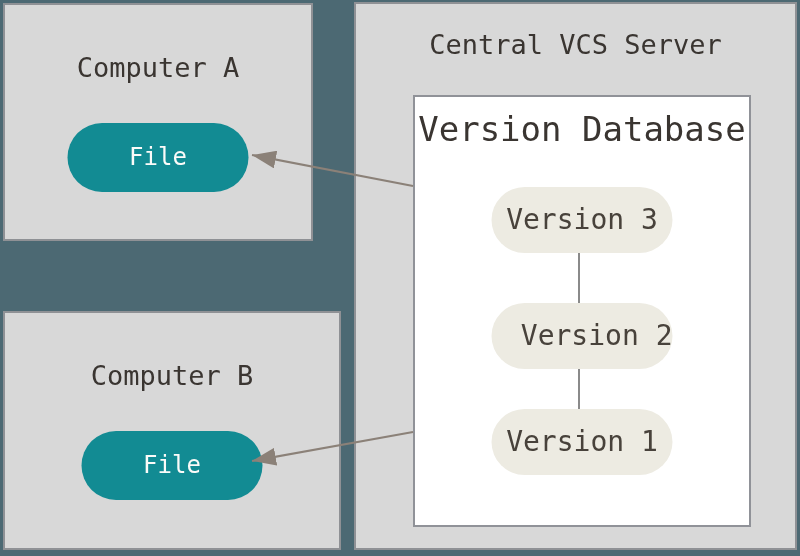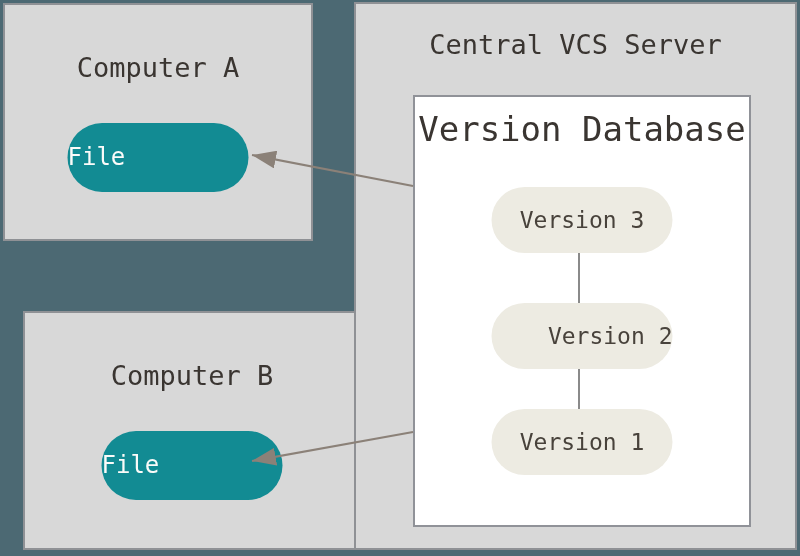--- a/index.html
+++ b/index.html
@@ -47,6 +47,7 @@
     color: #fbfbf9;
     font-size: 24px;
     line-height: 69px;
+    text-align: center;
   }
 
   .vdb {

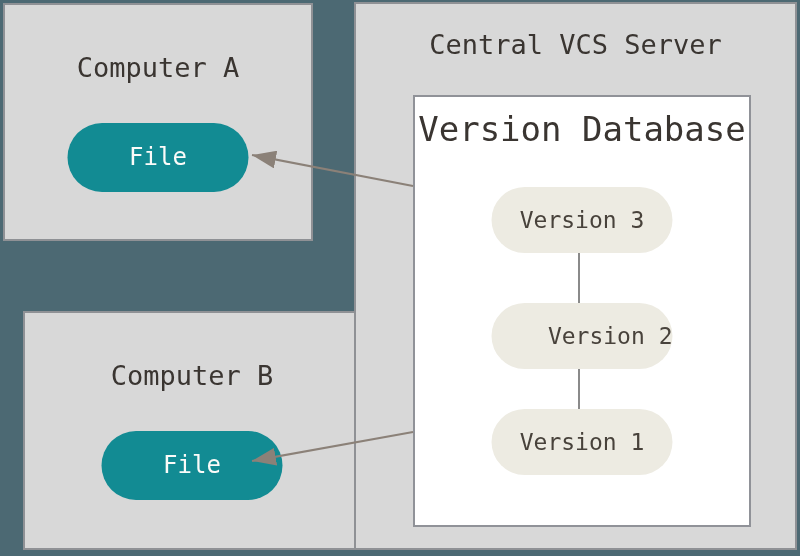--- a/index.html
+++ b/index.html
@@ -76,7 +76,7 @@
     border-radius: 33px;
     background: #edebe2;
     color: #48423b;
-    font-size: 23px;
+    font-size: 28px;
     line-height: 66px;
     text-align: center;
   }

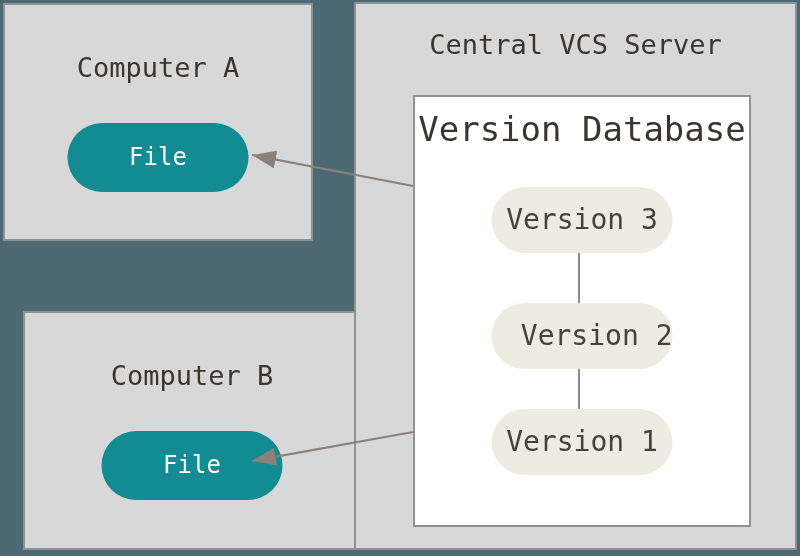--- a/index.html
+++ b/index.html
@@ -20,7 +20,7 @@
     border: 2px solid #8f9195;
   }
   .computer-a { left: 3px; top: 3px;   width: 310px; height: 238px; }
-  .computer-b { left: 3px; top: 311px; width: 338px; height: 239px; margin-left: 20px; }
+  .computer-b { left: 3px; top: 311px; width: 338px; height: 239px; }
   .server     { left: 354px; top: 2px; width: 443px; height: 548px; }
 
   .panel-title {

